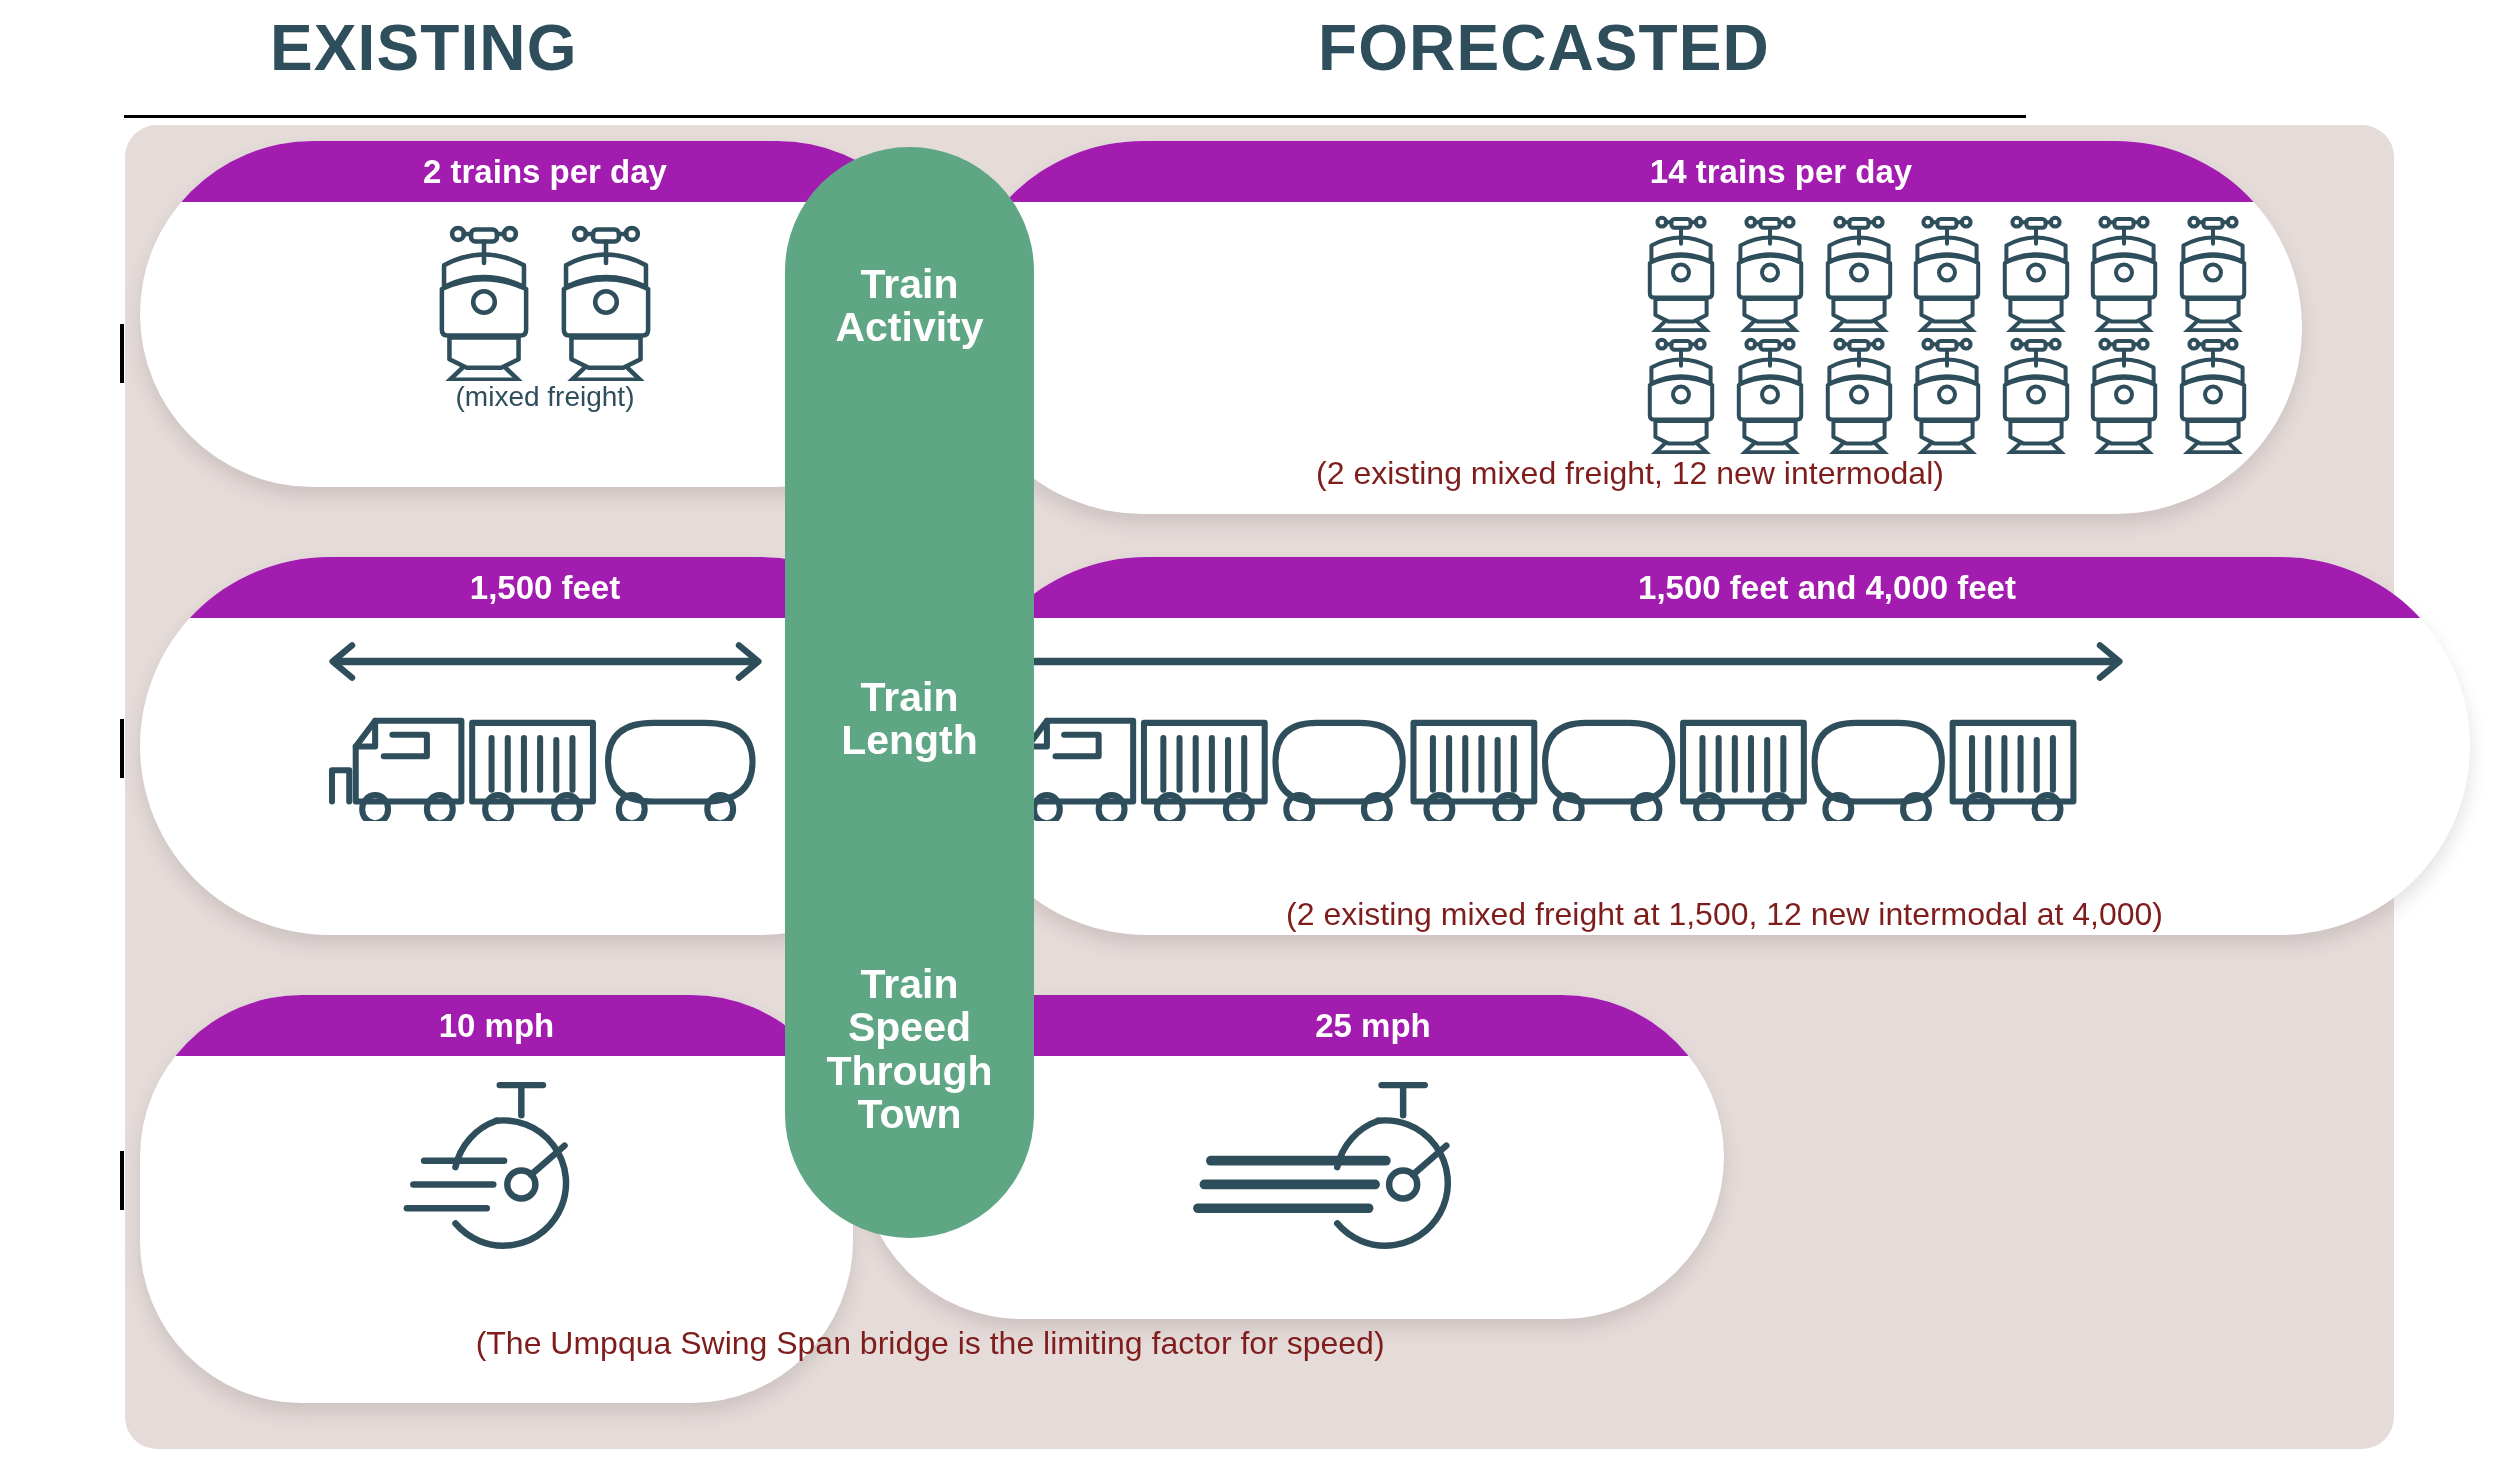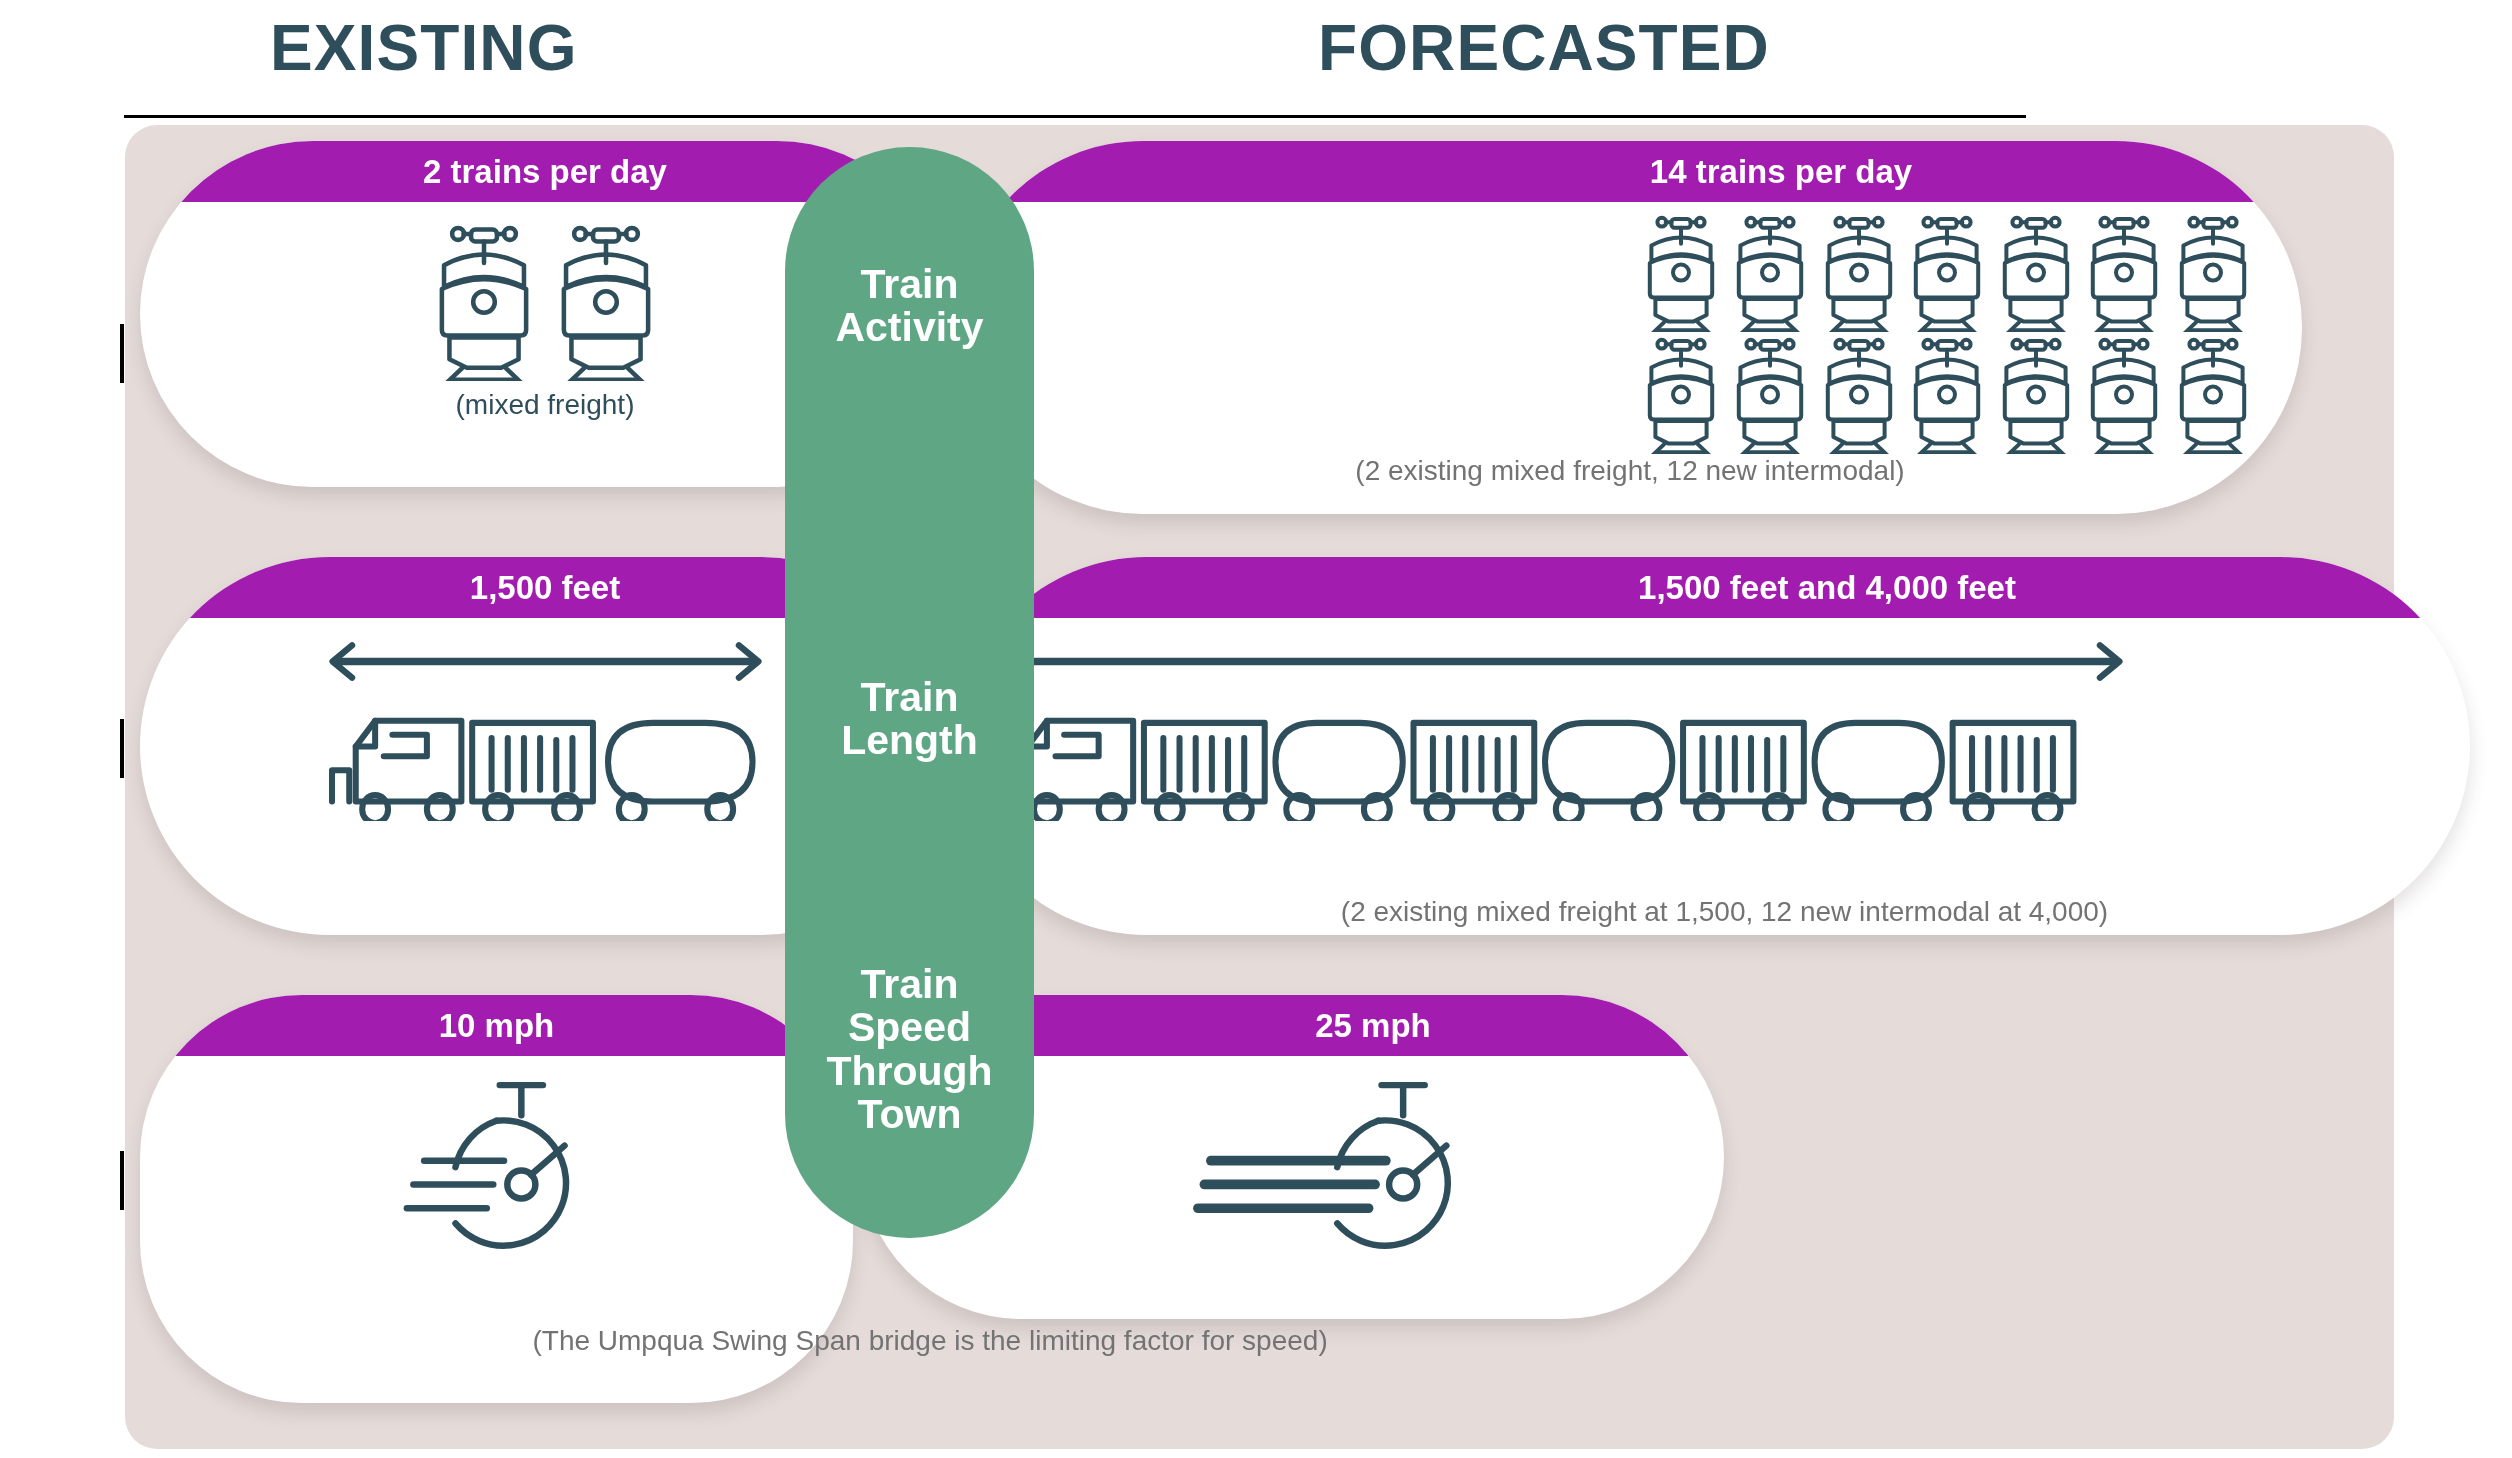--- a/index.html
+++ b/index.html
@@ -196,7 +196,7 @@
             </svg>
           </span>
         </div>
-        <div class="caption" style="margin-top:8px;">(mixed freight)</div>
+        <div class="caption" style="margin-top:0;">(mixed freight)</div>
       </div>
     </div>
 

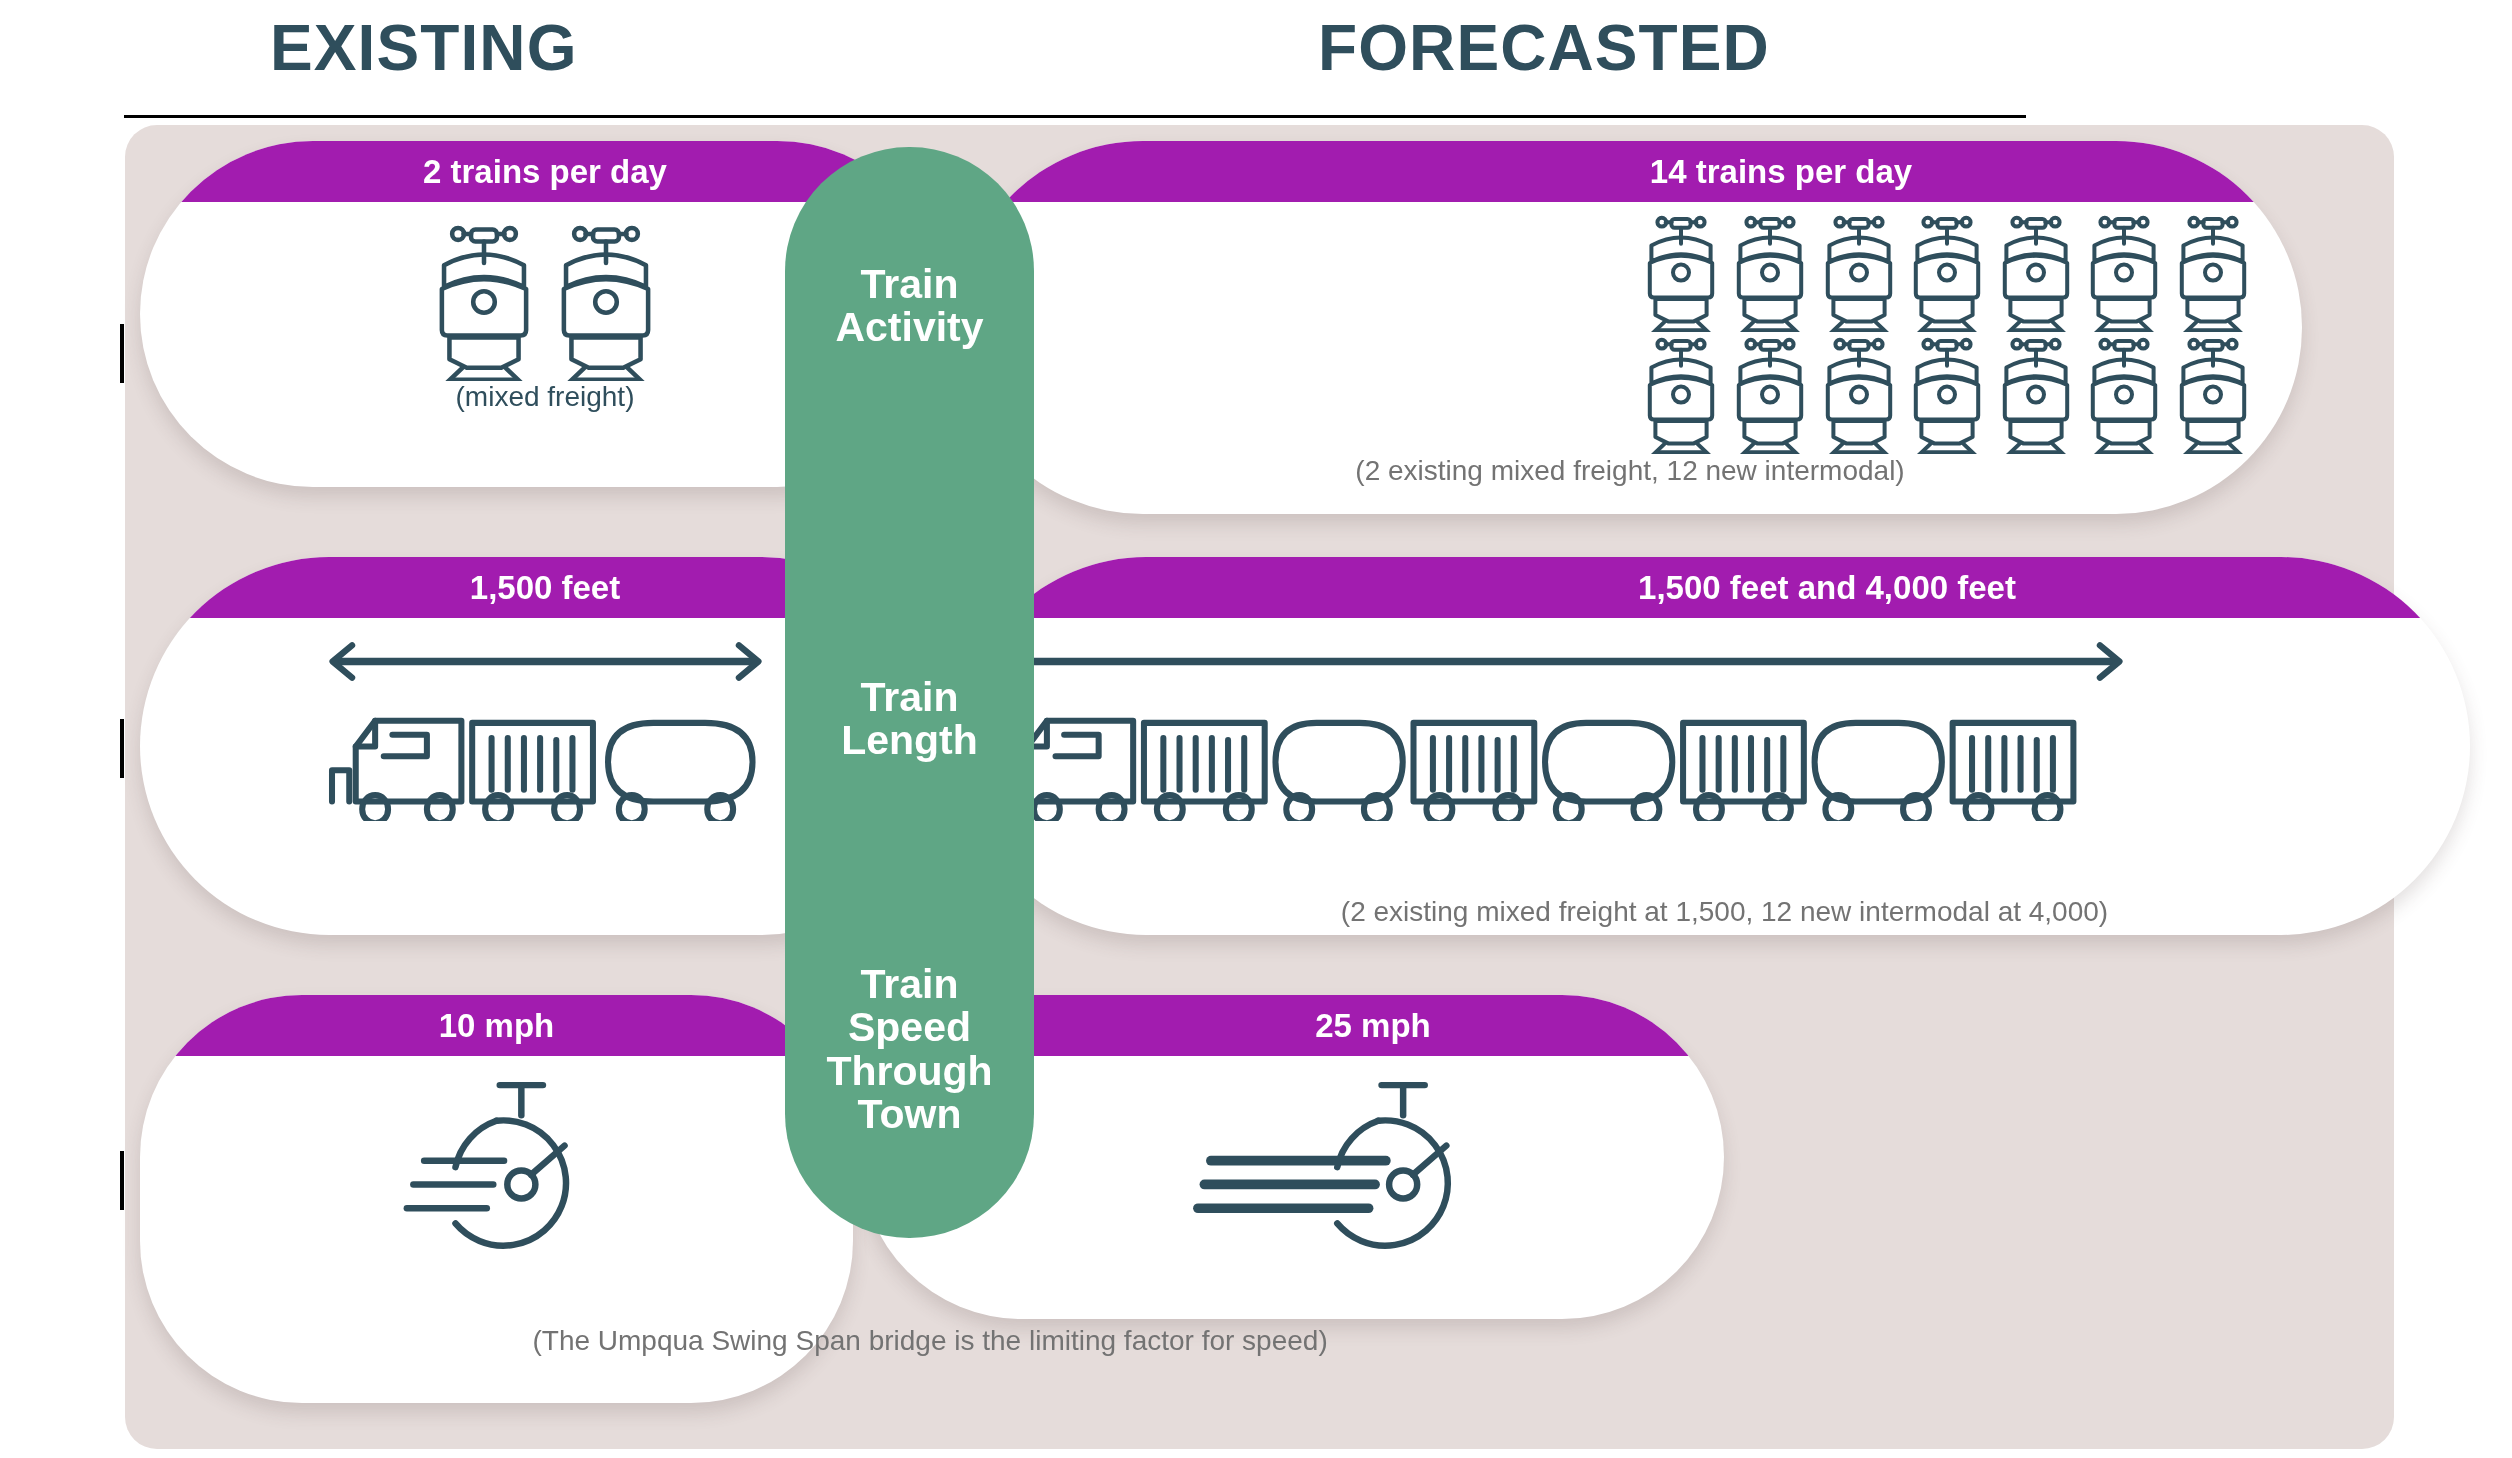--- a/index.html
+++ b/index.html
@@ -107,7 +107,7 @@
 
   
   .outside-caption {
-    position: absolute; color: #737373; font-size: 28px; white-space: nowrap;
+    position: absolute; color: #7f1d1d; font-size: 32px; white-space: nowrap;
   }
   #cap-act-forecast { left: 843px; top: 314px; width: 1324px; text-align: center; }
   #cap-len-forecast { left: 843px; top: 339px; width: 1513px; text-align: center; }

